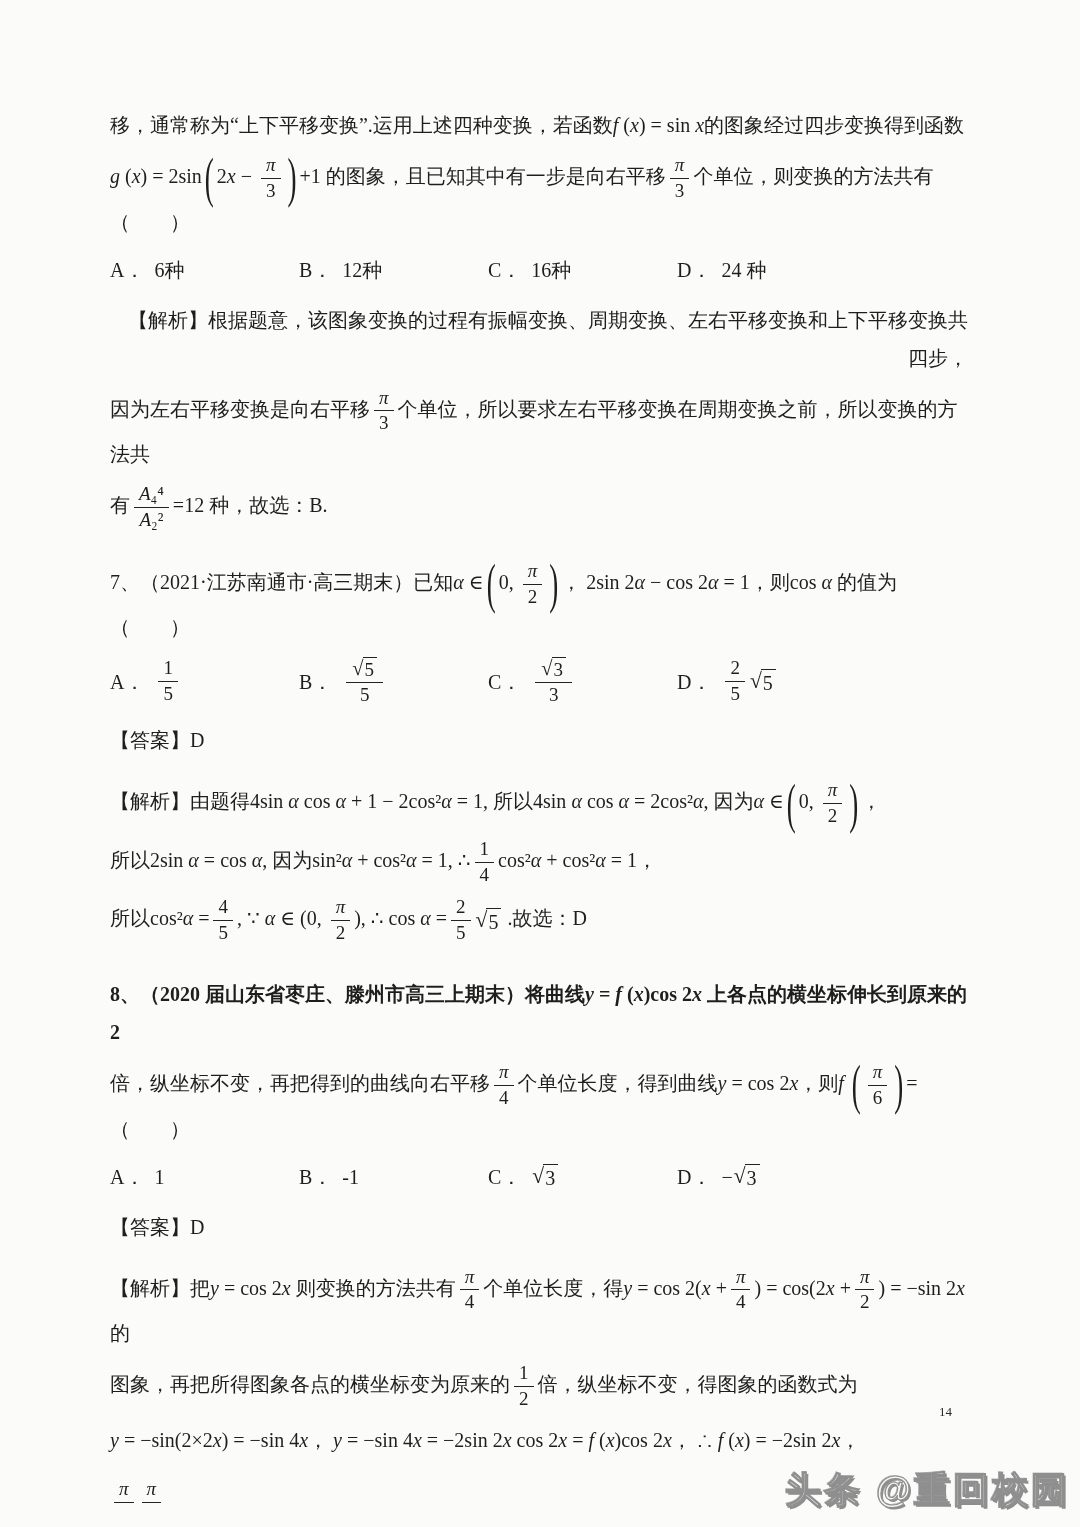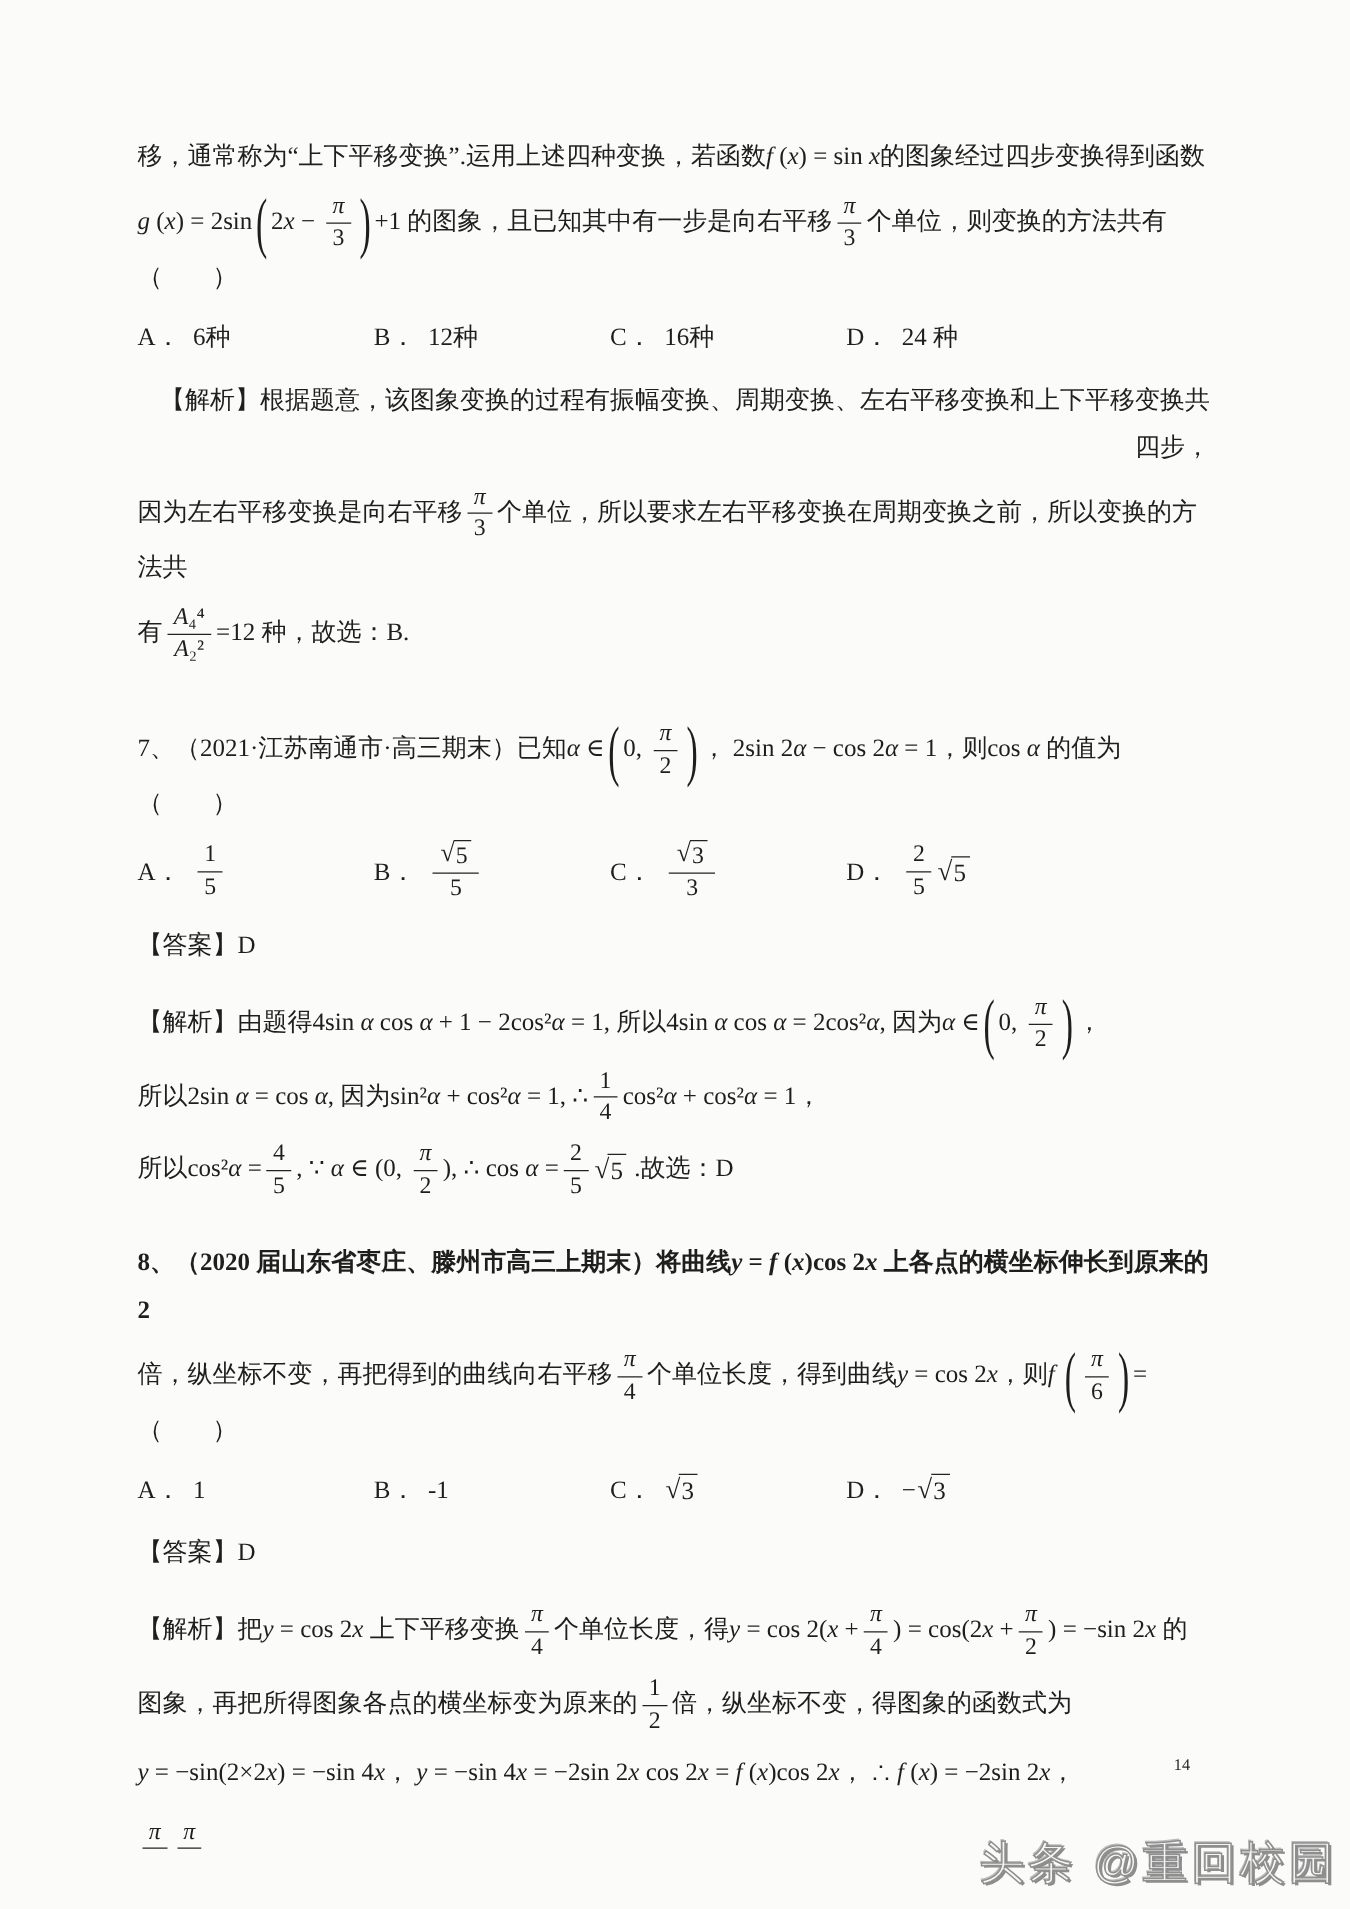--- a/index.html
+++ b/index.html
@@ -34,7 +34,7 @@
   
   [data-name="q6-answer"],[data-name="q7-answer"],[data-name="q8-answer"]{margin:10px 0 20px;}
   [data-name="q6-analysis-1"]{margin-top:6px;text-align:right;}
-  [data-name="q7-stem"]{margin-top:44px;}
+  [data-name="q7-stem"]{margin-top:28px;}
   [data-name="q7-options"]{margin:10px 0 14px;}
   [data-name="q8-stem"]{margin-top:30px;font-weight:bold;}
   [data-name="q6-options"],[data-name="q8-options"]{margin:6px 0 12px;}

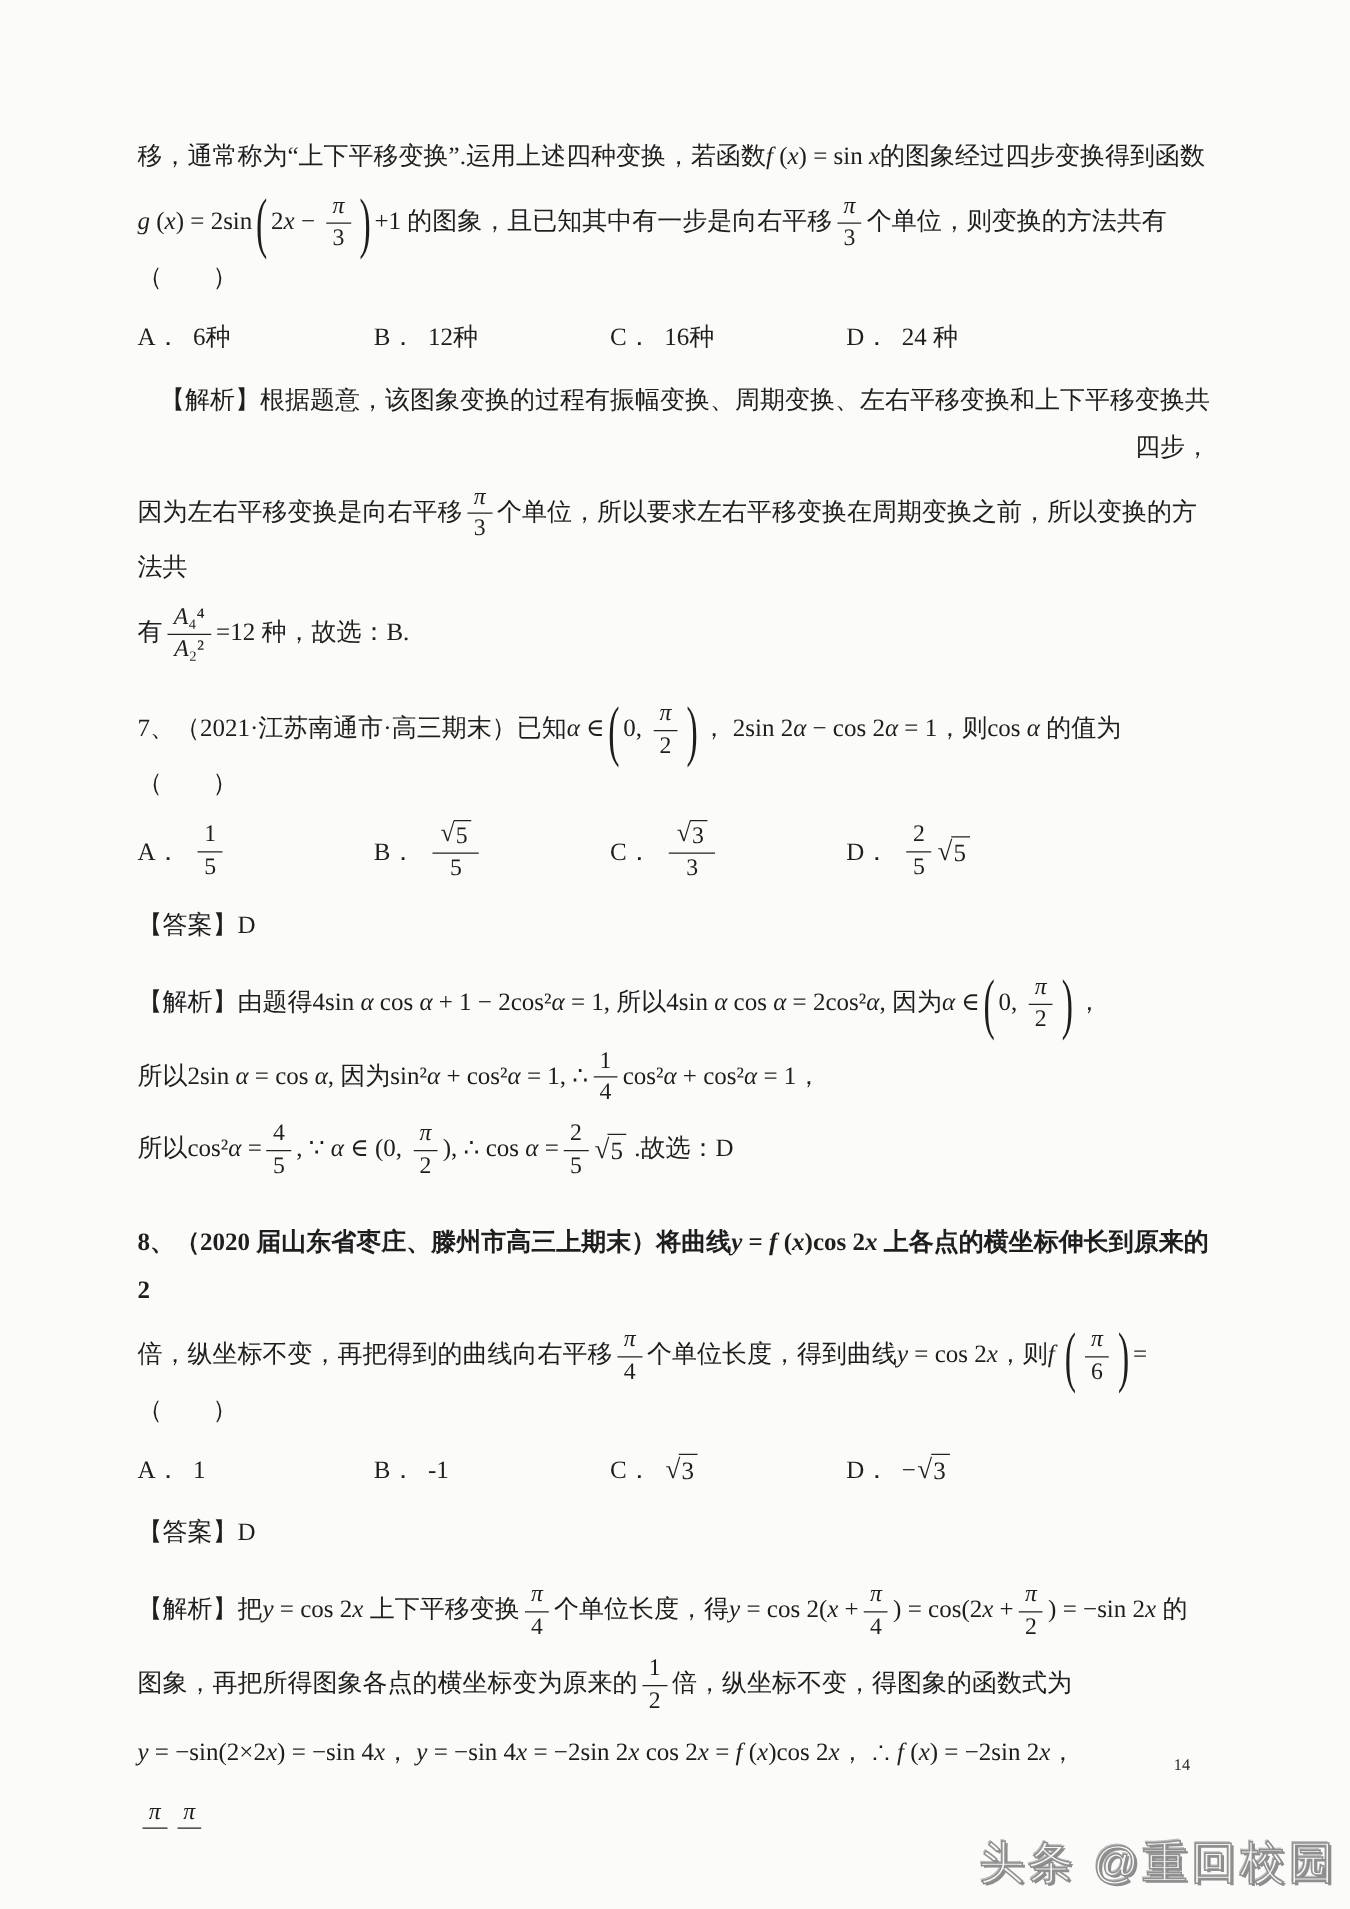--- a/index.html
+++ b/index.html
@@ -188,7 +188,7 @@
         </span>
       </div>
       <div class="para" data-name="q8-answer"><span class="t" data-name="text-run">【答案】D</span></div>
-      <div class="para" data-name="q8-analysis-1"><span class="t" data-name="text-run">【解析】把</span><span class="math" data-name="math-run"><i class="var" data-name="math-variable">y</i> = <span class="rm" data-name="function-name">cos</span> 2<i class="var" data-name="math-variable">x</i> </span><span class="t" data-name="text-run">上下平移变换</span><span class="frac" data-name="fraction">
+      <div class="para" data-name="q8-analysis-1"><span class="t" data-name="text-run">【解析】把</span><span class="math" data-name="math-run"><i class="var" data-name="math-variable">y</i> = <span class="rm" data-name="function-name">cos</span> 2<i class="var" data-name="math-variable">x</i> </span><span class="t" data-name="text-run">则变换的方法共有</span><span class="frac" data-name="fraction">
           <span class="num" data-name="fraction-numerator"><span class="math" data-name="math-run"><i class="var" data-name="math-variable">π</i></span></span>
           <span class="den" data-name="fraction-denominator"><span class="math" data-name="math-run">4</span></span>
         </span><span class="t" data-name="text-run">个单位长度，得</span><span class="math" data-name="math-run"><i class="var" data-name="math-variable">y</i> = <span class="rm" data-name="function-name">cos</span> 2(<i class="var" data-name="math-variable">x</i> +</span><span class="frac" data-name="fraction">

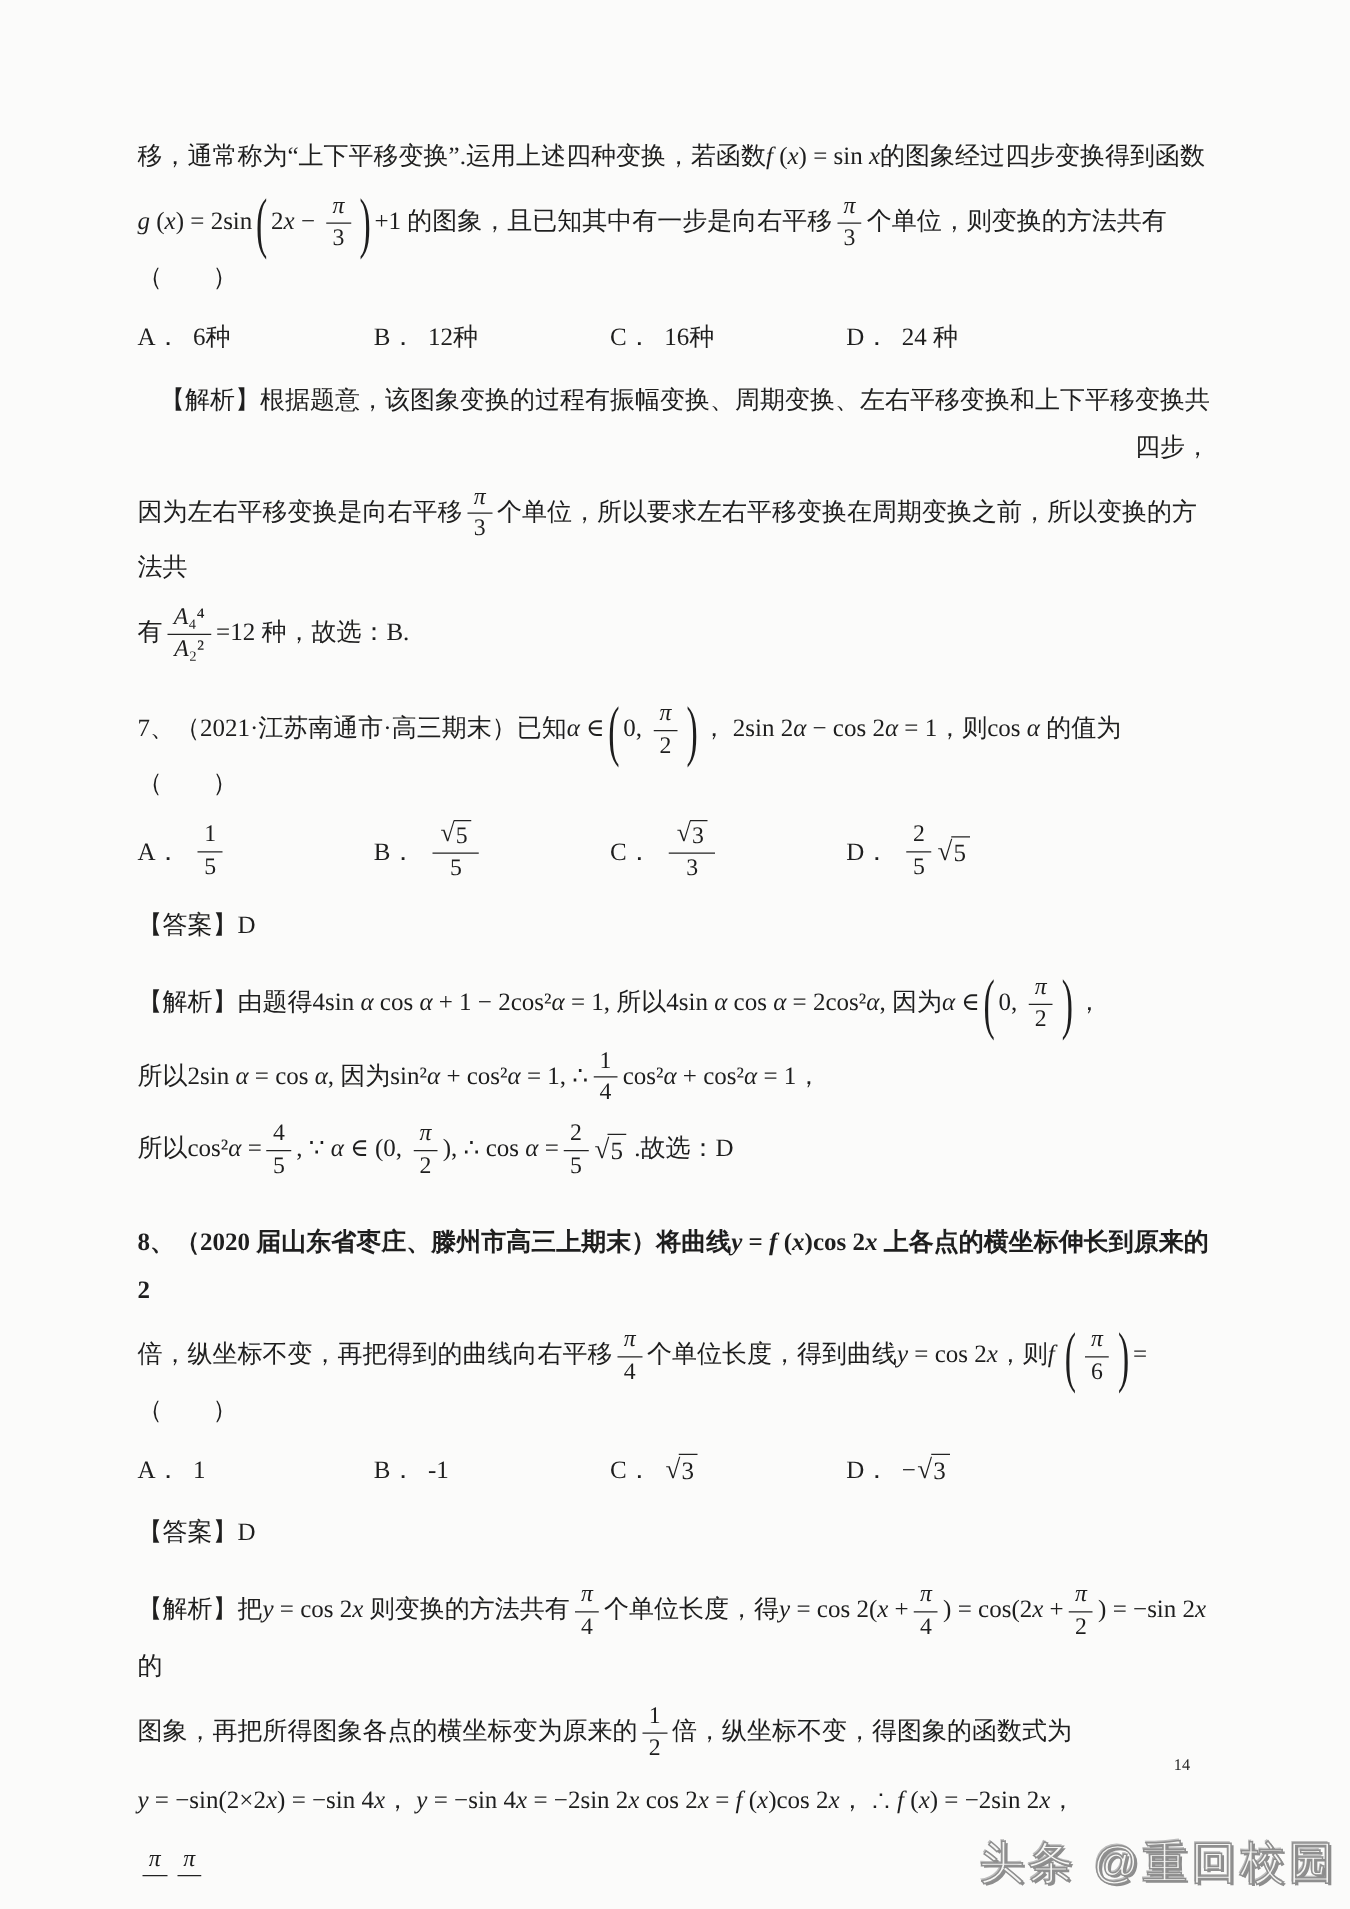--- a/index.html
+++ b/index.html
@@ -42,7 +42,7 @@
   .pagenum{position:absolute;right:128px;top:1404px;font-size:13px;color:#2a2a2a;}
   .watermark{
     position:absolute;right:10px;bottom:12px;
-    font-family:"Liberation Sans","DejaVu Sans",sans-serif;font-weight:normal;
+    font-family:"Liberation Sans","DejaVu Sans",sans-serif;font-weight:bold;
     font-size:36px;letter-spacing:3px;color:#f6f6f4;
     -webkit-text-stroke:1.2px #8f8f8f;
     text-shadow:2px 2px 0 #8d8d8d,-1px -1px 0 #bdbdbd;

